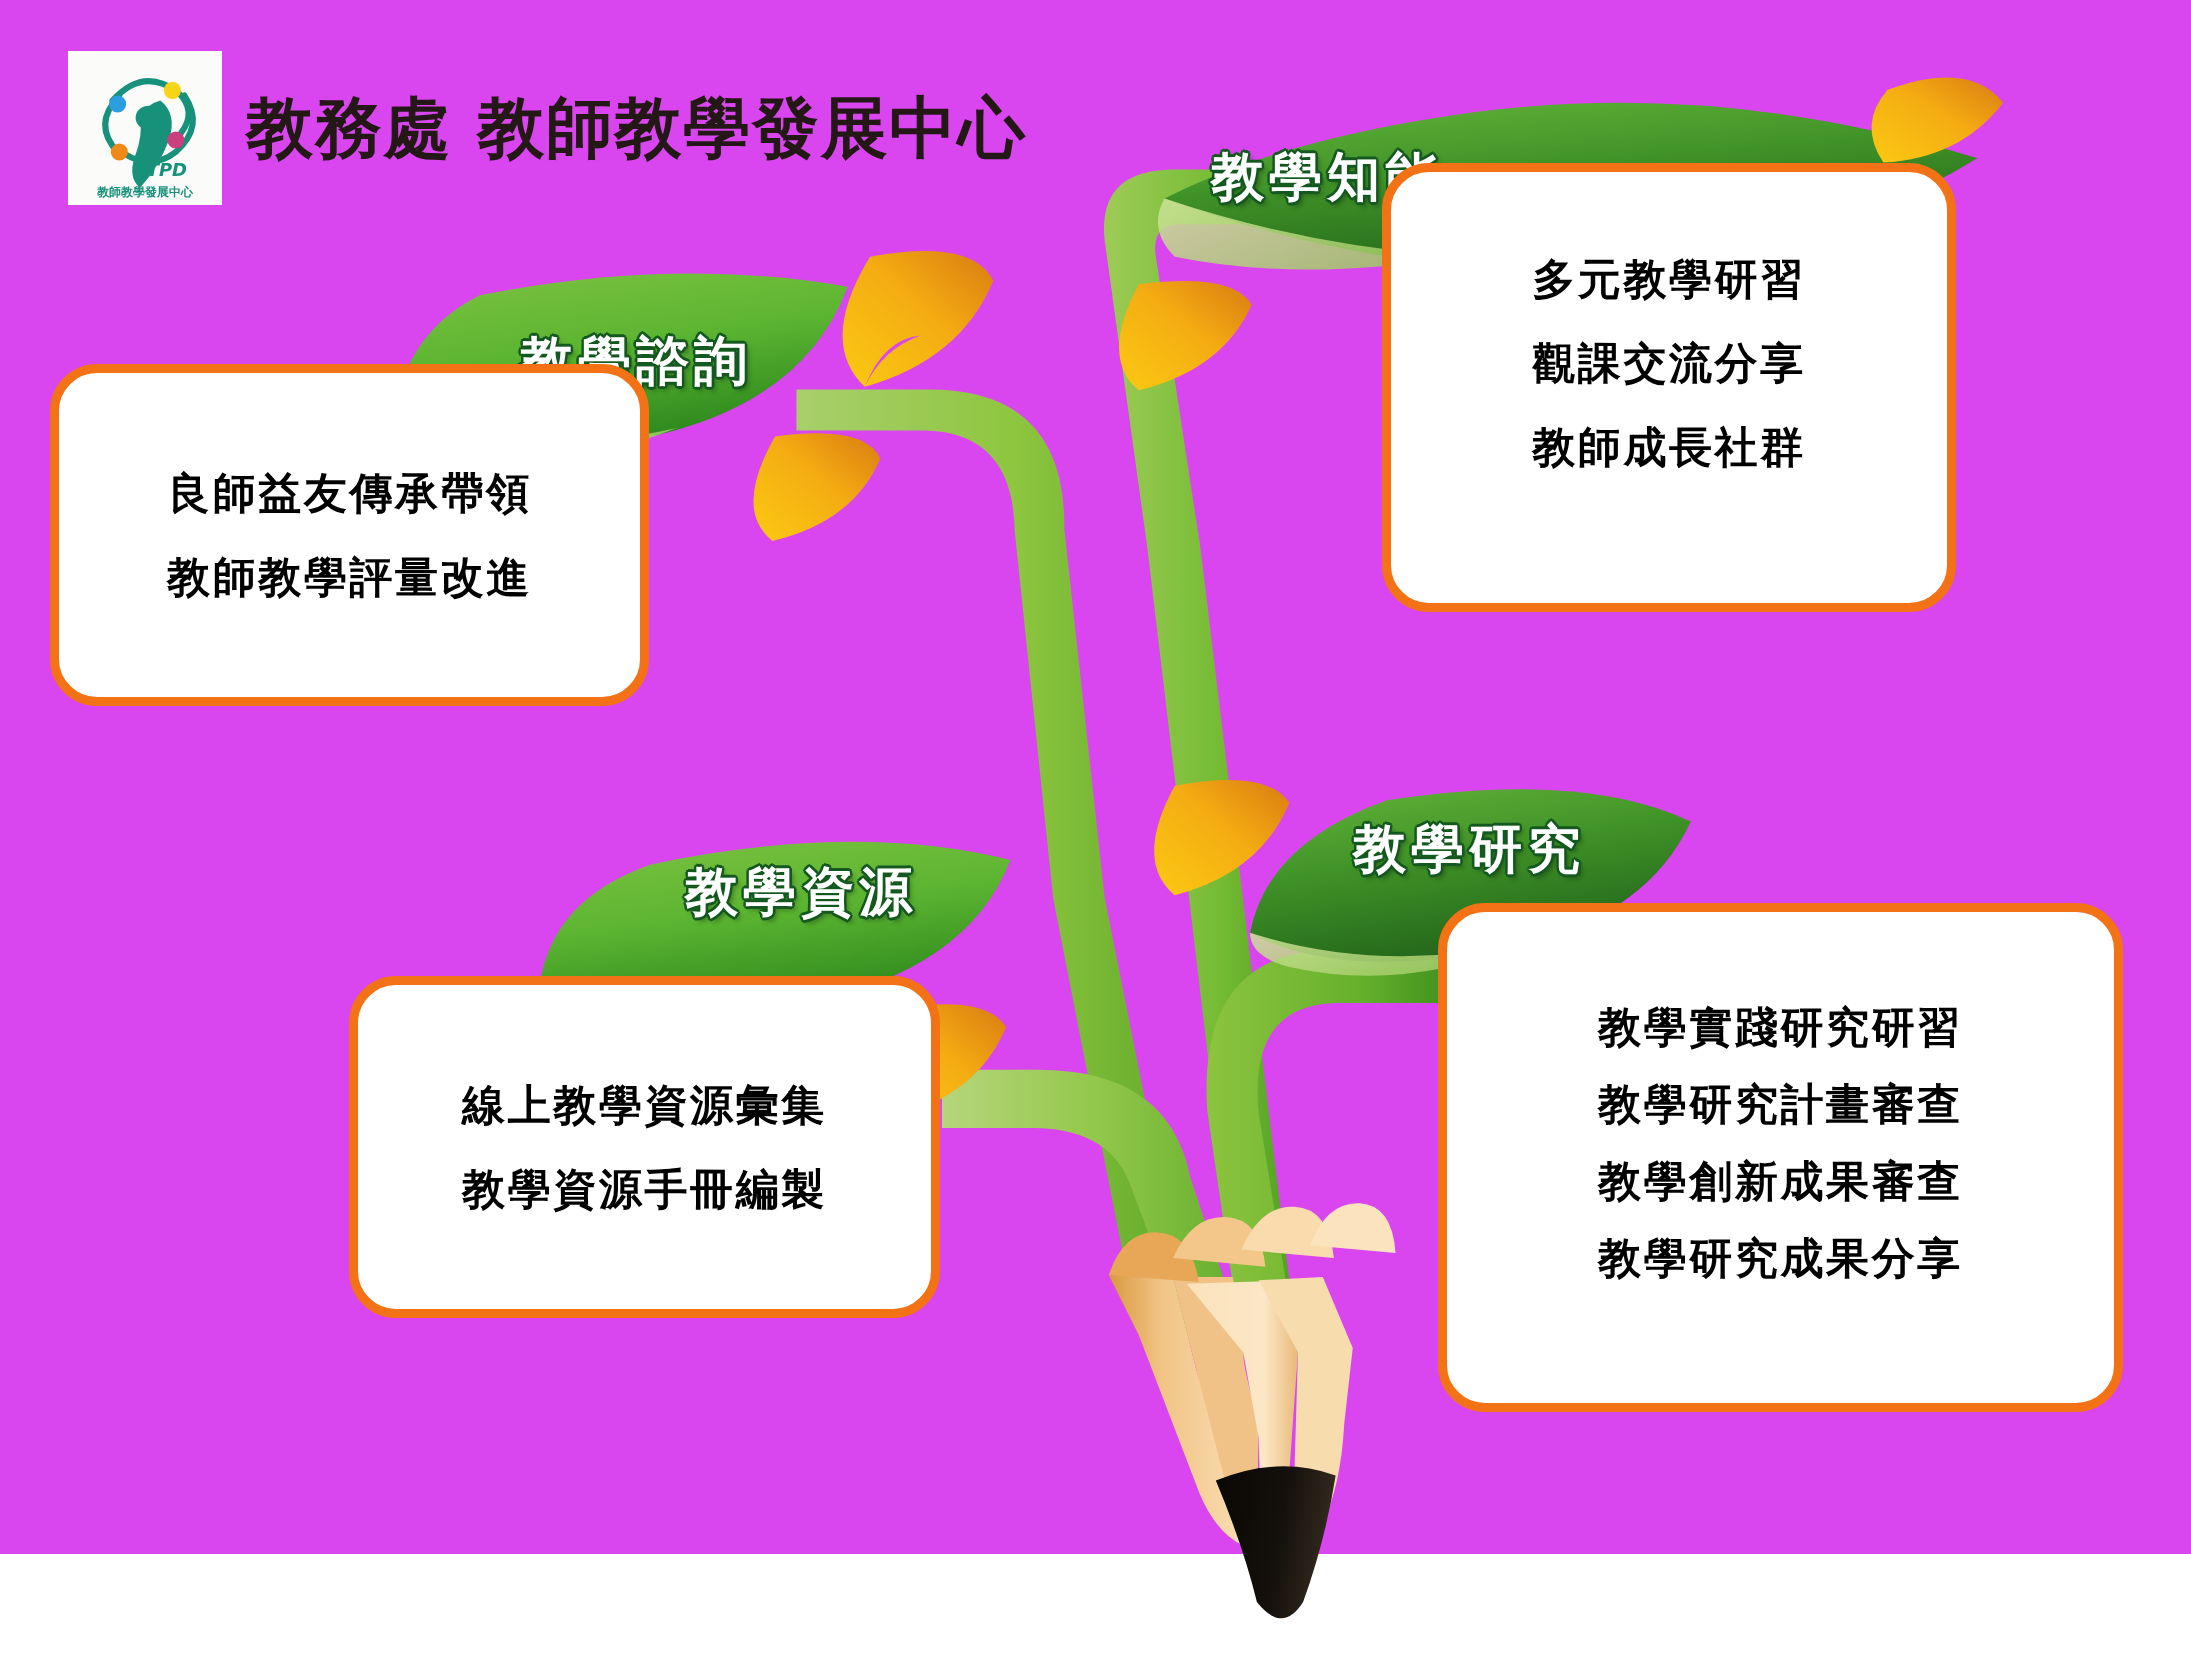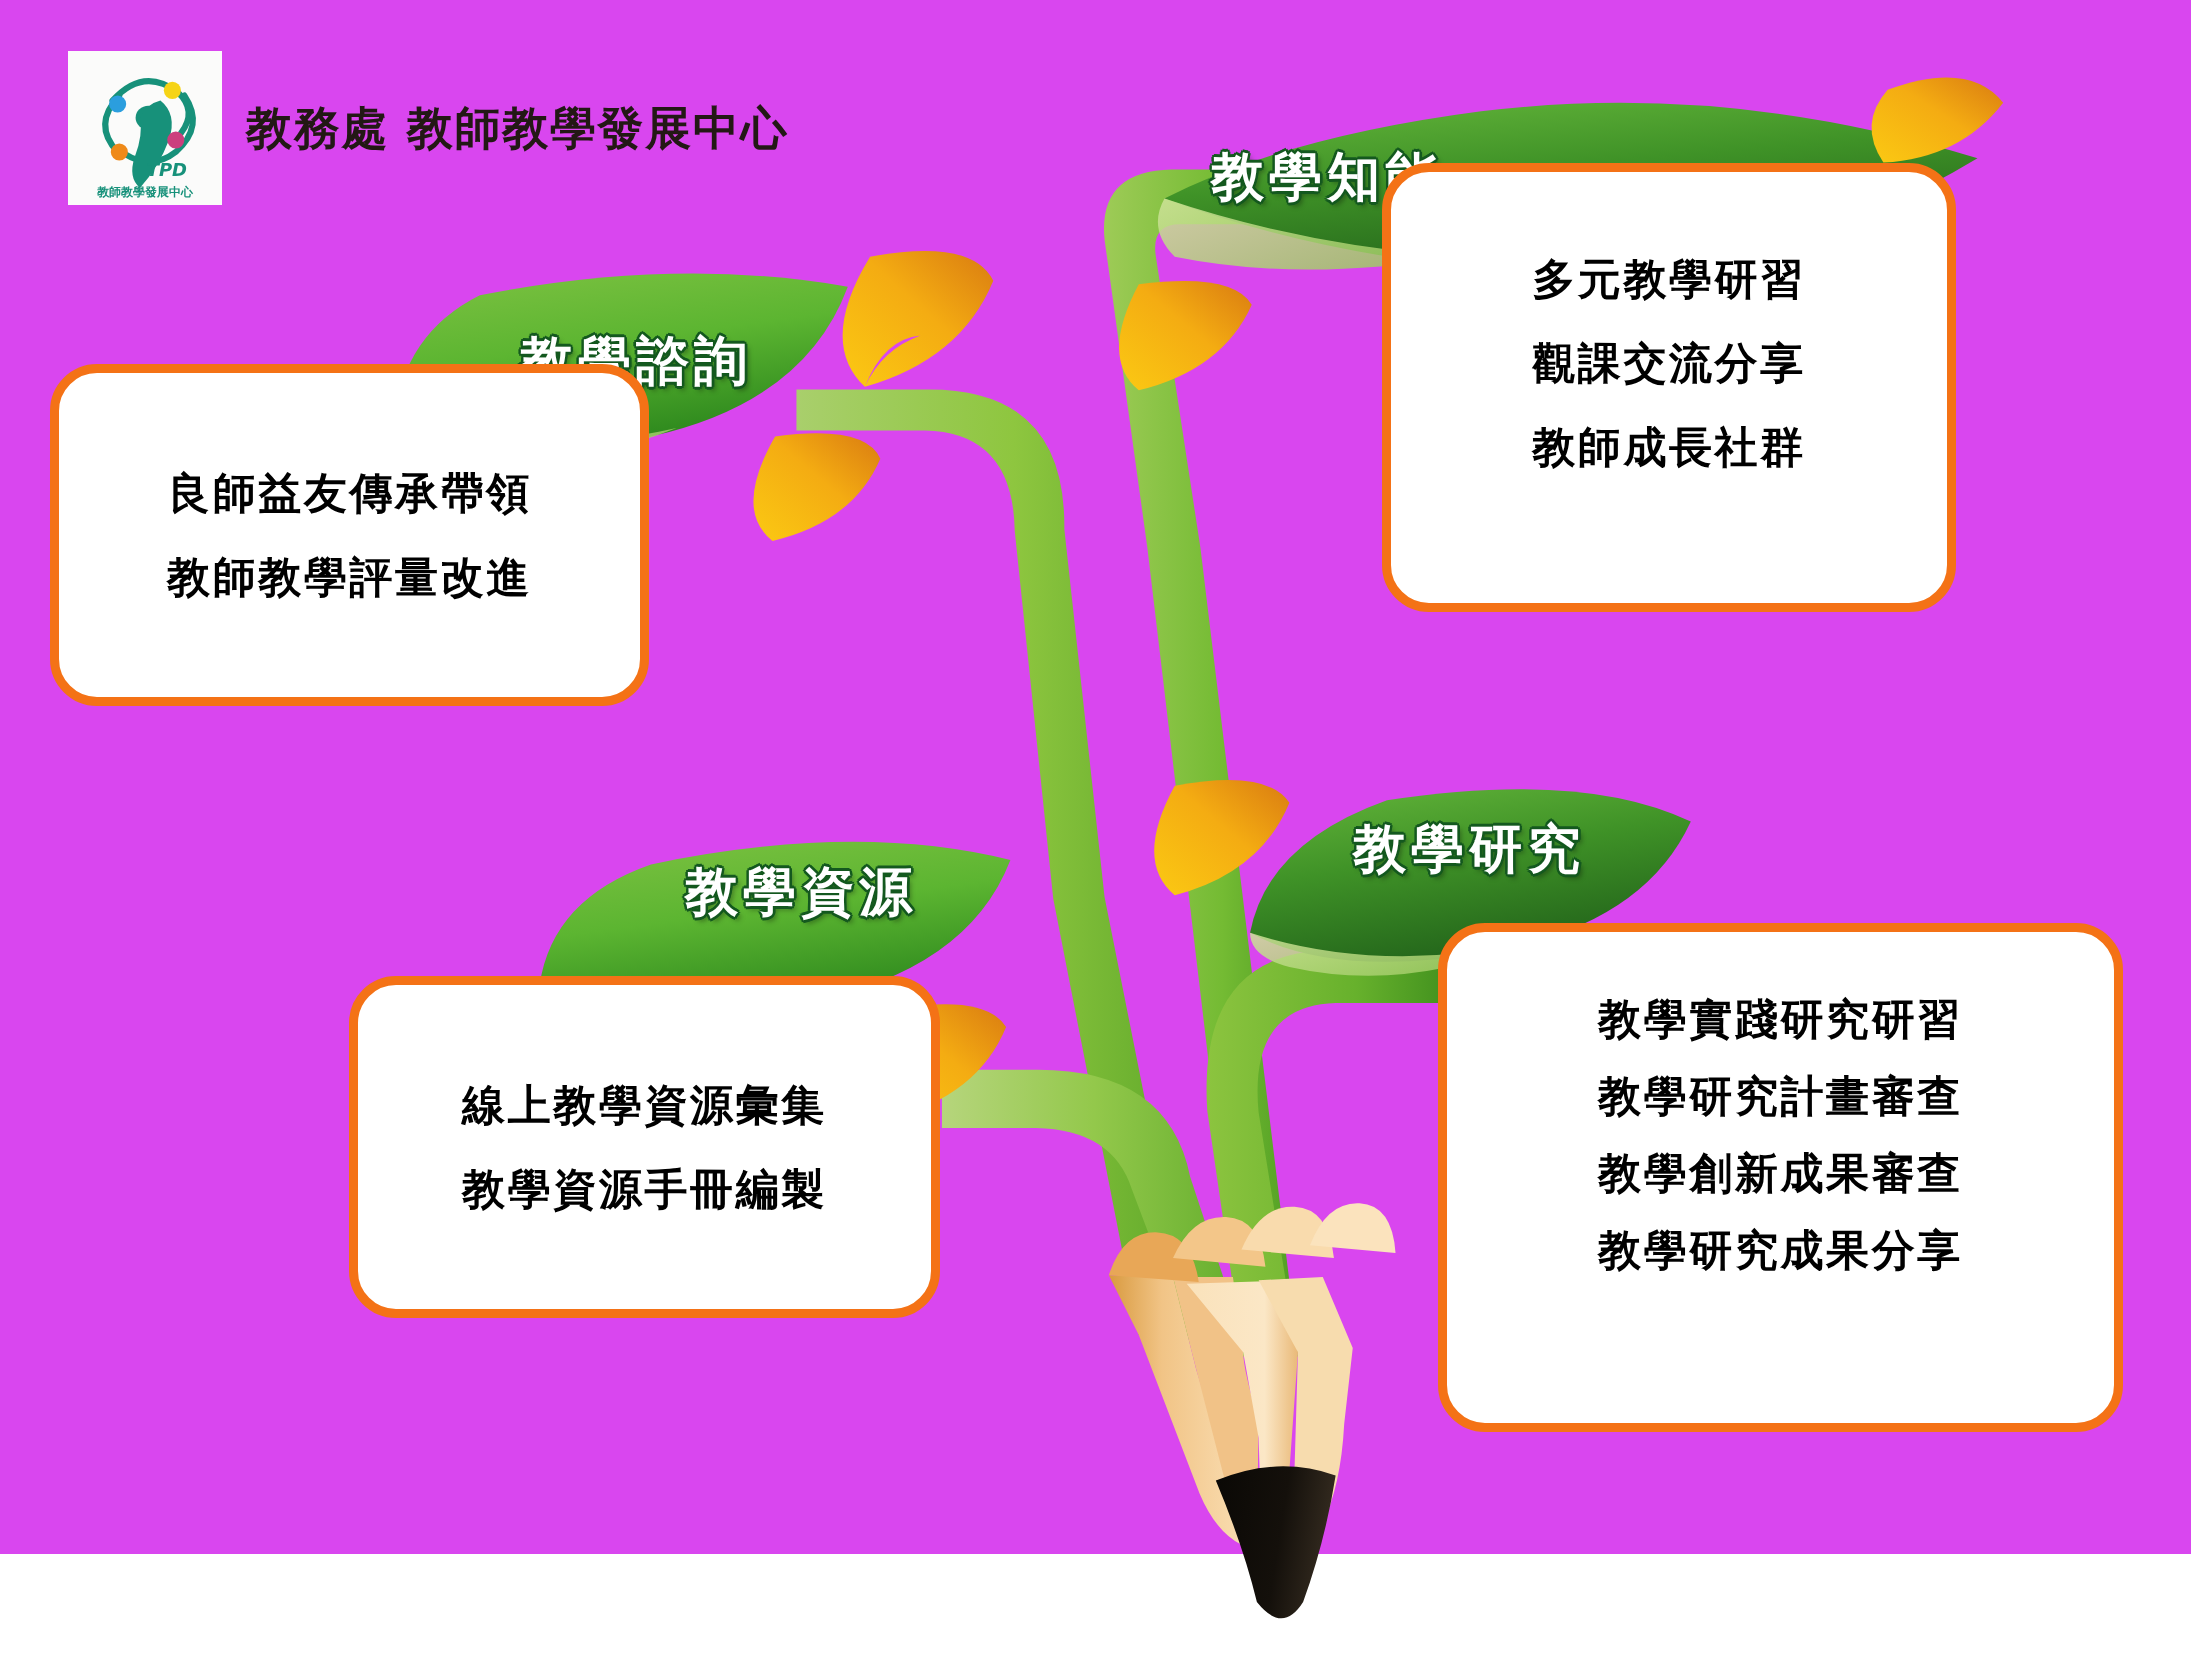--- a/index.html
+++ b/index.html
@@ -16,7 +16,7 @@
   #logo{width:154px;height:154px;position:relative;}
   #logo svg{display:block;}
   #title{
-    font-size:46px;font-weight:bold;color:#231815;
+    font-size:67px;font-weight:bold;color:#231815;
     letter-spacing:1.7px;white-space:nowrap;line-height:1;
     font-family:"DejaVu Sans","Liberation Sans",sans-serif;
   }

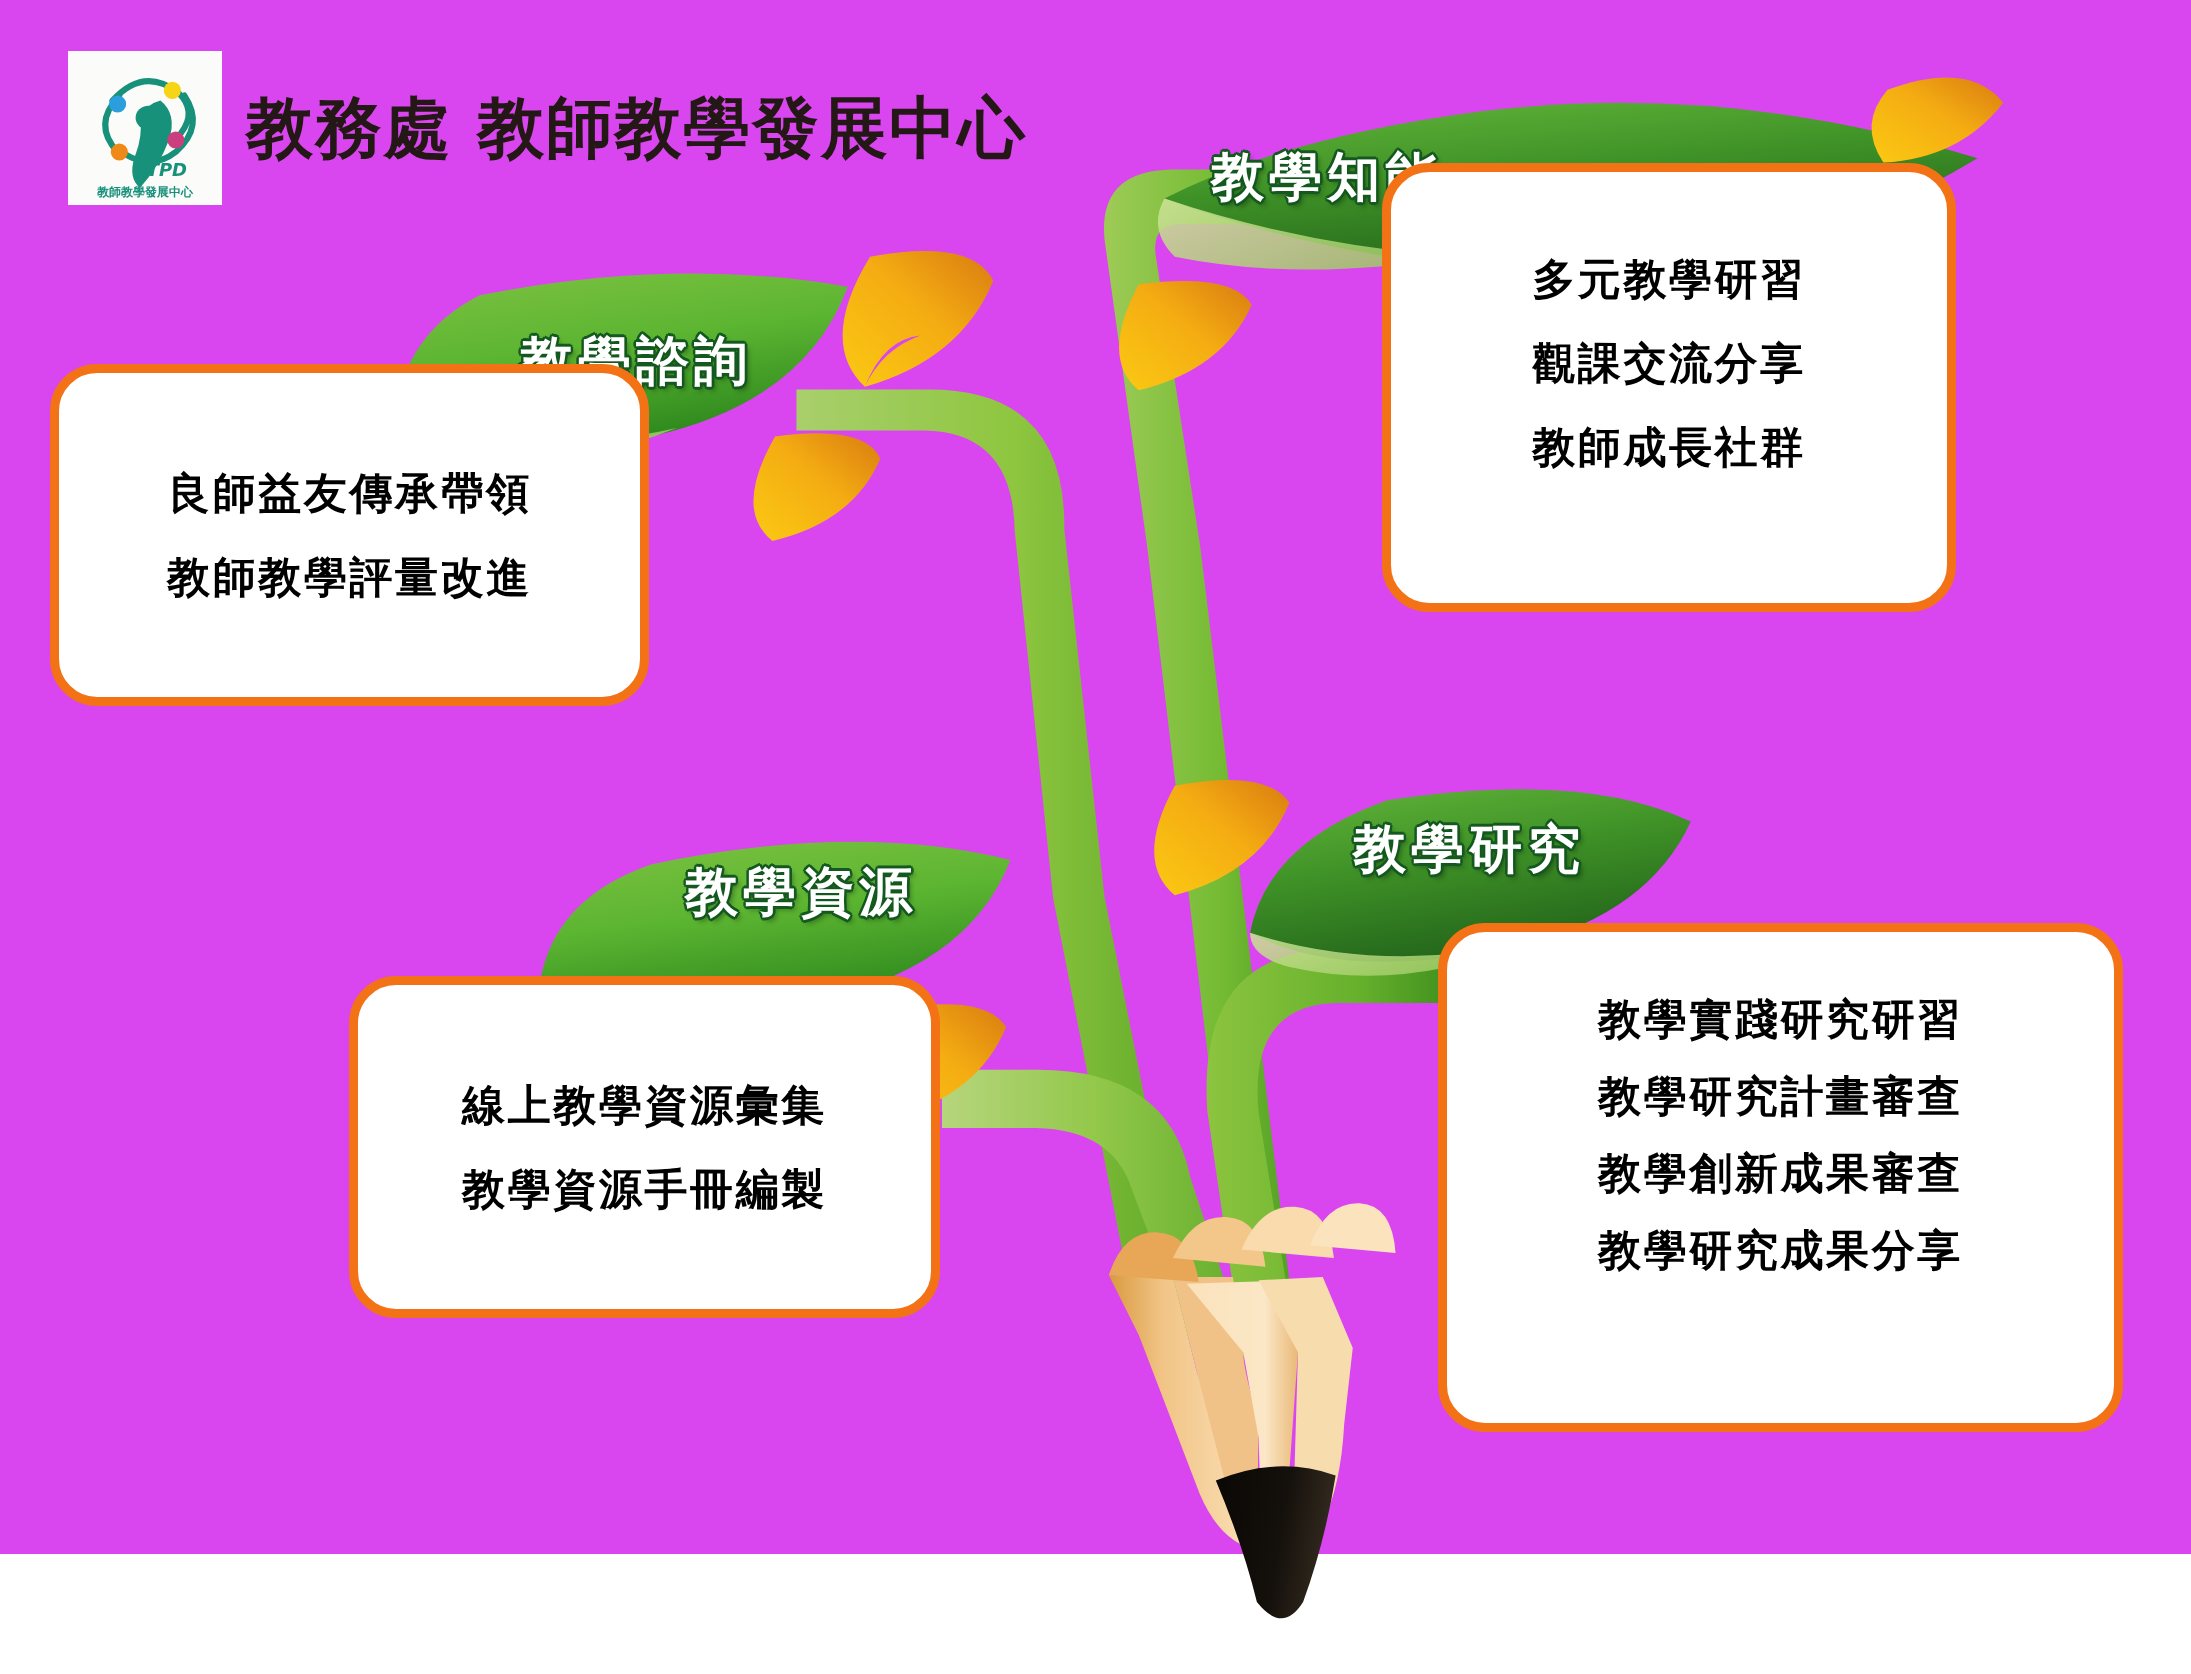--- a/index.html
+++ b/index.html
@@ -63,7 +63,7 @@
 
   
   #box-knowledge{justify-content:flex-start;padding-top:86px;}
-  #box-research{justify-content:flex-start;padding-top:66px;margin-top:20px;}
+  #box-research{justify-content:flex-start;padding-top:94px;}
   #box-consult{padding-top:0px;}
   #box-resource{padding-top:0px;}
 </style>

